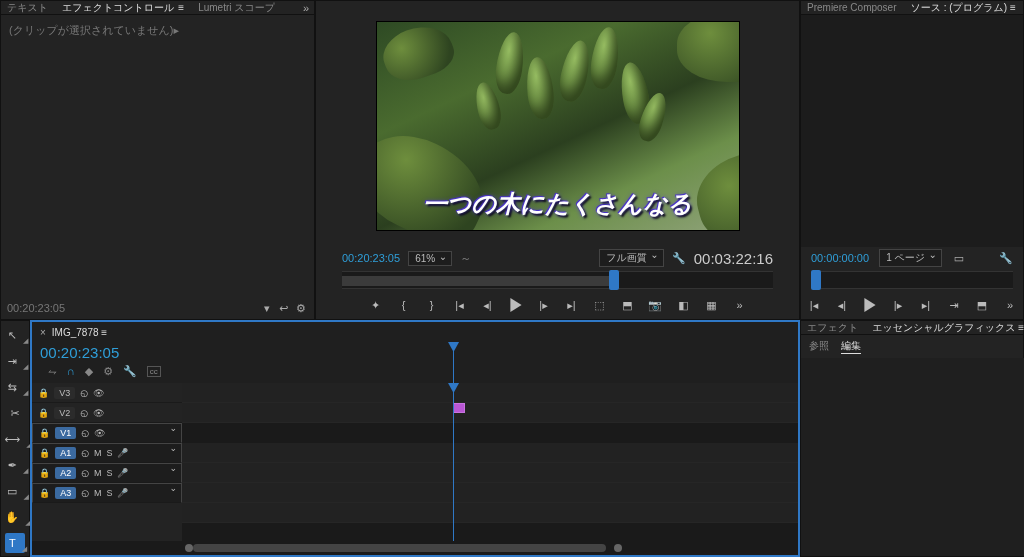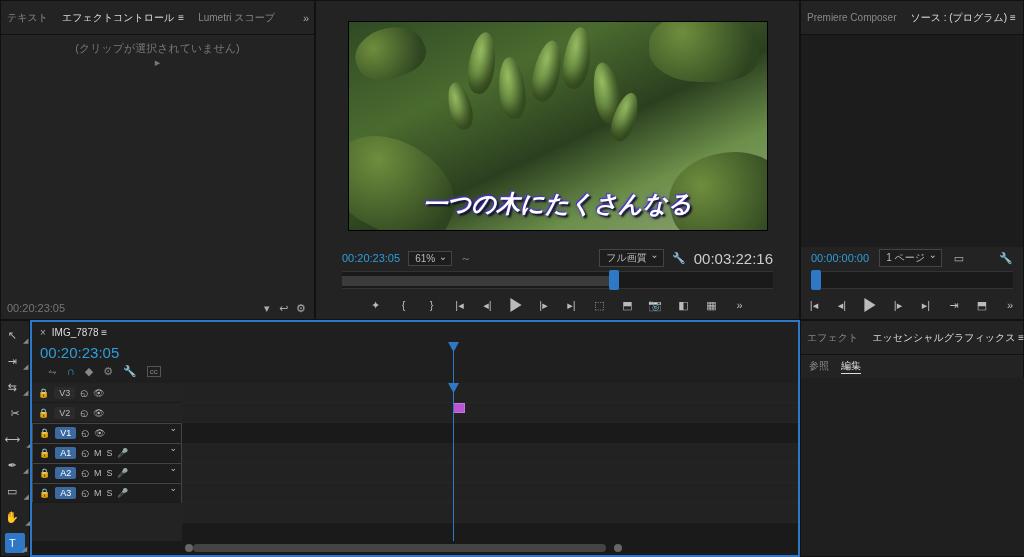--- a/index.html
+++ b/index.html
@@ -9,7 +9,7 @@
 
 
 .panel { background: #232323; border: 1px solid #111; position: relative; }
-.tabs { display: flex; align-items: center; height: 34px; border-bottom: 1px solid #111; padding: 0 6px; gap: 14px; }
+.tabs { display: flex; align-items: center; height: 14px; border-bottom: 1px solid #111; padding: 0 6px; gap: 14px; }
 .tab { color: #888; cursor: pointer; white-space: nowrap; font-size: 10px; }
 .tab.active { color: #ddd; }
 .tab .burger { margin-left: 4px; }

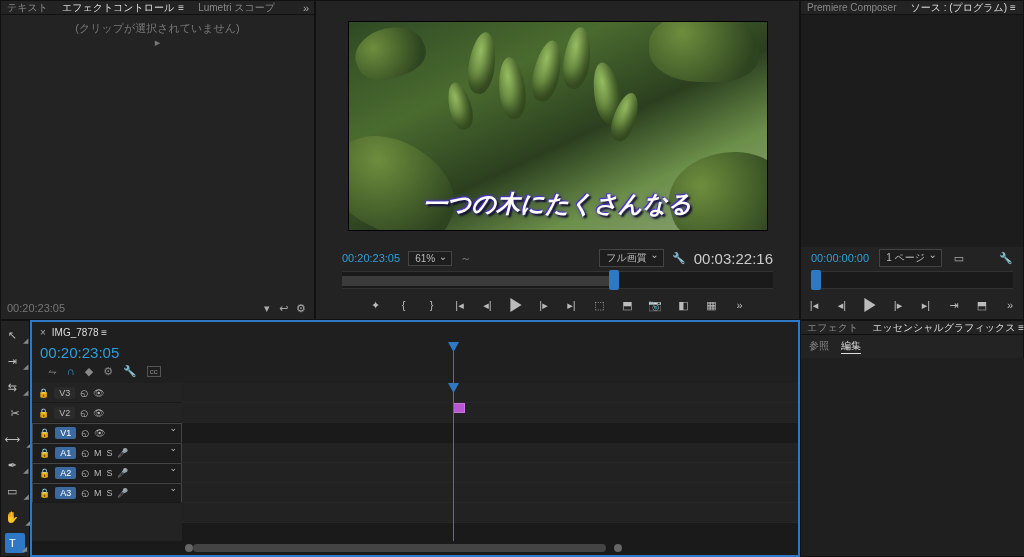--- a/index.html
+++ b/index.html
@@ -14,7 +14,7 @@
 .tab.active { color: #ddd; }
 .tab .burger { margin-left: 4px; }
 .efc-body { padding: 6px 8px; }
-.efc-row { display: flex; align-items: center; height: 18px; color: #777; flex-direction: column; }
+.efc-row { display: flex; align-items: center; height: 18px; color: #777; }
 .efc-foot { position: absolute; bottom: 4px; left: 6px; right: 6px; display: flex; justify-content: space-between; color: #777; align-items: center; }
 .mini-icon { width: 14px; height: 14px; display: inline-flex; align-items: center; justify-content: center; color: #aaa; }
 

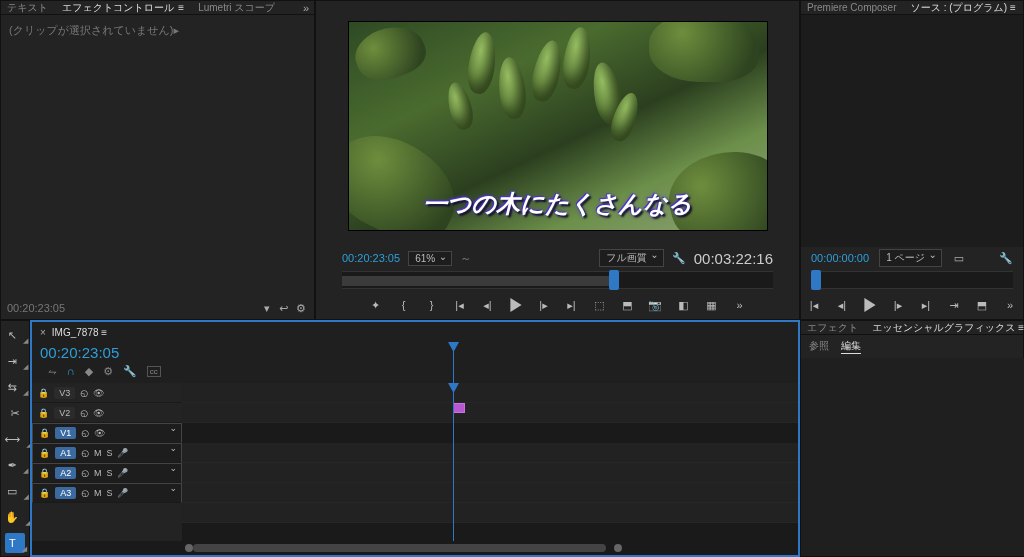--- a/index.html
+++ b/index.html
@@ -22,7 +22,7 @@
 .program { background: #232323; border: 1px solid #111; display: flex; flex-direction: column; }
 .prog-tabs { height: 22px; display: flex; align-items: center; padding: 0 10px; }
 .viewer-wrap { flex: 1; display: flex; align-items: center; justify-content: center; padding: 4px 20px 0; }
-.viewer { width: 420px; height: 210px; background: linear-gradient(155deg,#2e4a24 0%,#4a6b2f 30%,#2b3f1f 55%,#6c8f4a 75%,#8fa27a 100%); position: relative; overflow: hidden; border: 1px solid #000; }
+.viewer { width: 364px; height: 210px; background: linear-gradient(155deg,#2e4a24 0%,#4a6b2f 30%,#2b3f1f 55%,#6c8f4a 75%,#8fa27a 100%); position: relative; overflow: hidden; border: 1px solid #000; }
 
 .gourd { position: absolute; width: 26px; height: 62px; background: radial-gradient(ellipse at 40% 30%, #98bf63, #4e6e2e 70%); border-radius: 50% 50% 45% 45% / 60% 60% 40% 40%; transform: rotate(8deg); box-shadow: inset -6px -10px 12px rgba(0,0,0,.35); }
 .leaf { position: absolute; width: 70px; height: 50px; background: radial-gradient(circle at 30% 30%, #6e8e3d, #2e4420 80%); border-radius: 50% 60% 40% 50%; }

